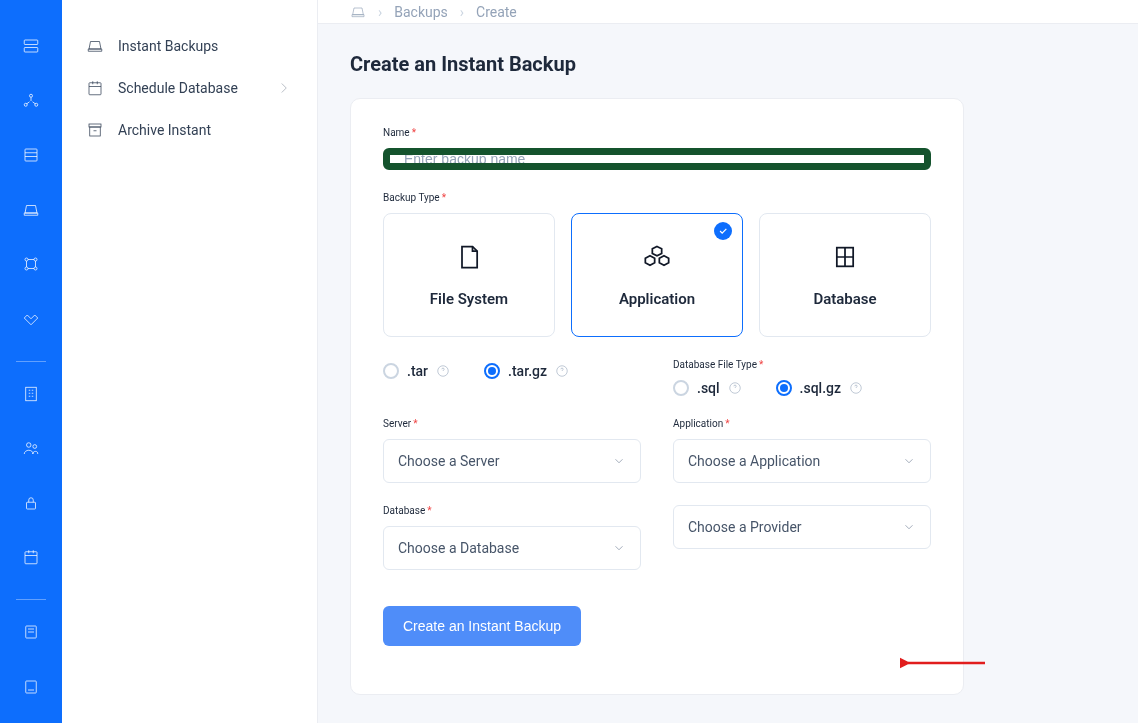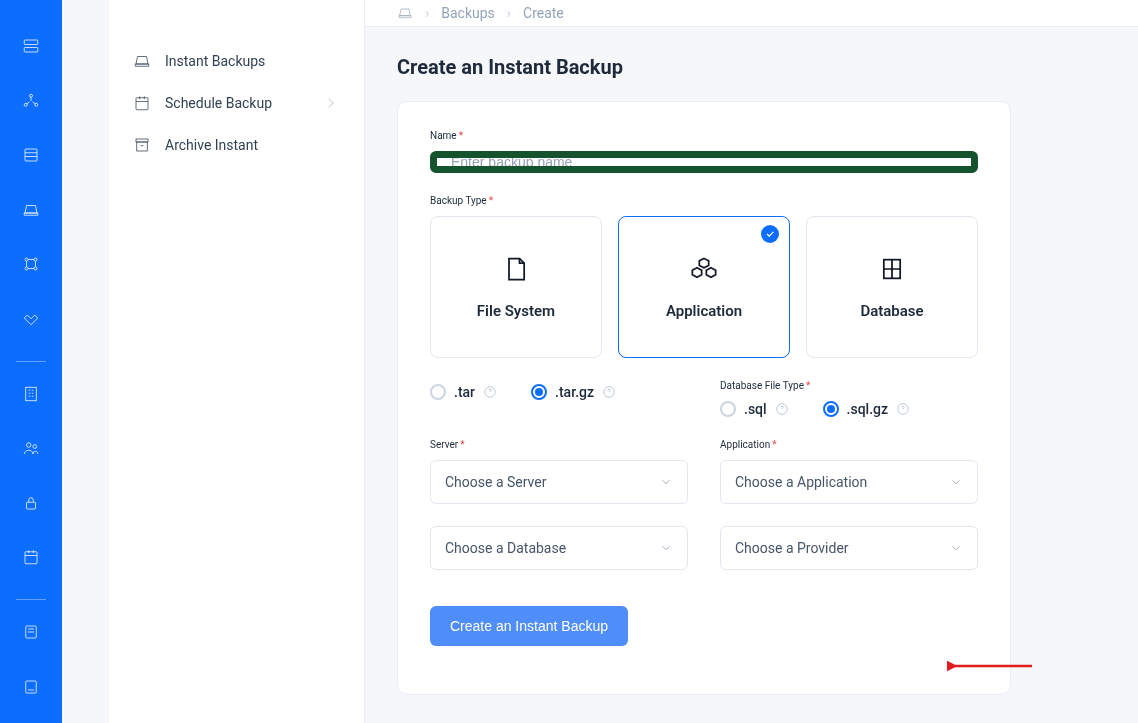--- a/index.html
+++ b/index.html
@@ -41,8 +41,7 @@
     width: 256px;
     background: #fff;
     border-right: 1px solid #ebedf2;
-    padding-top: 40px;
-    margin-left: 47px;
+    padding-top: 25px;
   }
   .submenu-item {
     display: flex; align-items: center;

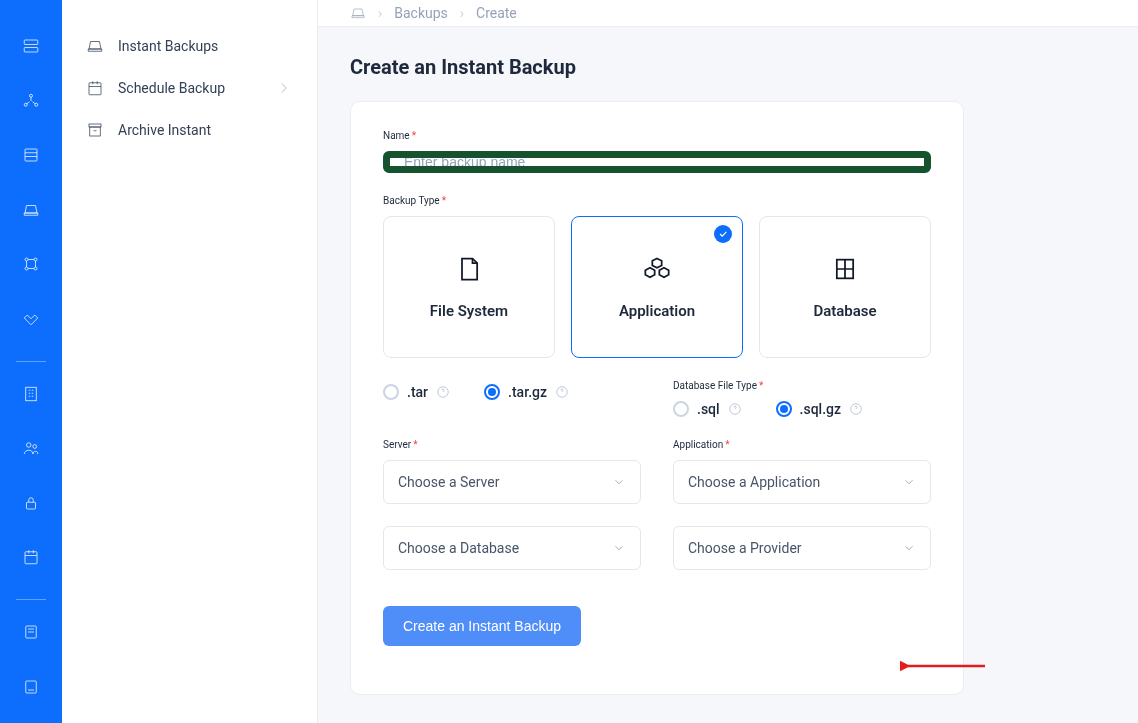--- a/index.html
+++ b/index.html
@@ -264,7 +264,7 @@
           <rect x="4" y="5" width="16" height="16" rx="1"></rect>
           <path d="M4 10h16M9 3v4M15 3v4"></path>
         </svg>
-      <span>Schedule Backup</span>
+      <span>Schedule Database</span>
       <svg class="chevron" viewBox="0 0 24 24">
           <path d="M9 6l6 6-6 6"></path>
         </svg>

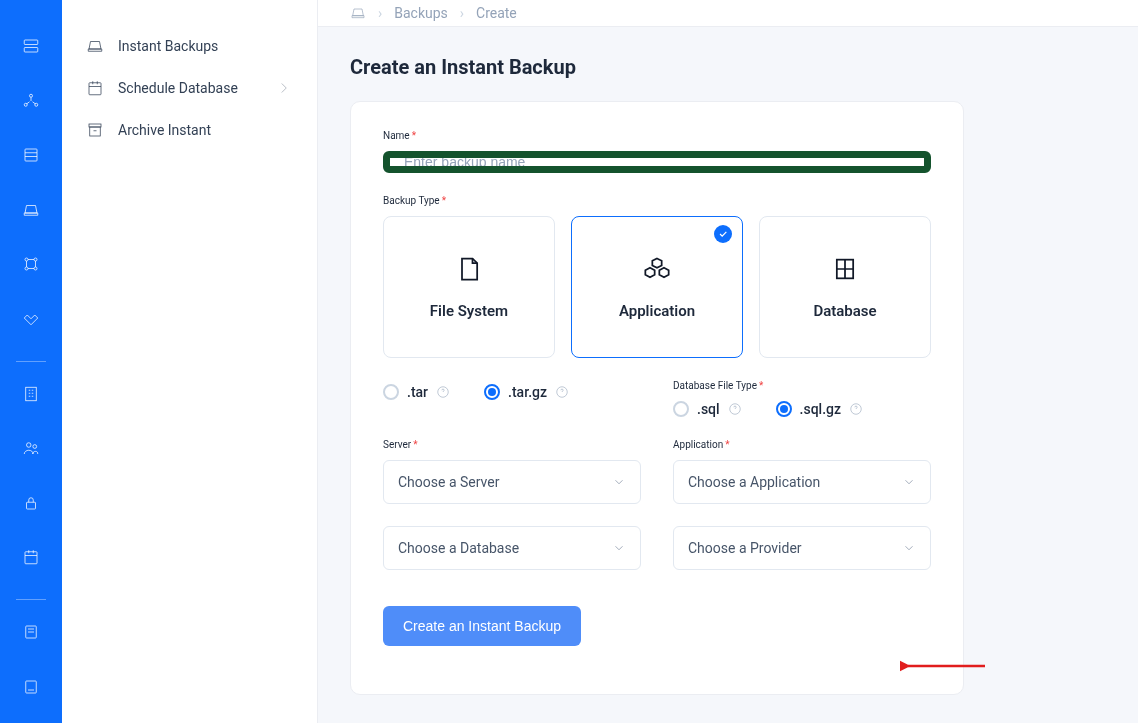--- a/index.html
+++ b/index.html
@@ -102,7 +102,7 @@
     position: relative;
     border: 1px solid #e2e8f0;
     border-radius: 8px;
-    height: 142px;
+    height: 124px;
     display: flex; flex-direction: column; align-items: center; justify-content: center;
     gap: 16px;
     cursor: pointer;

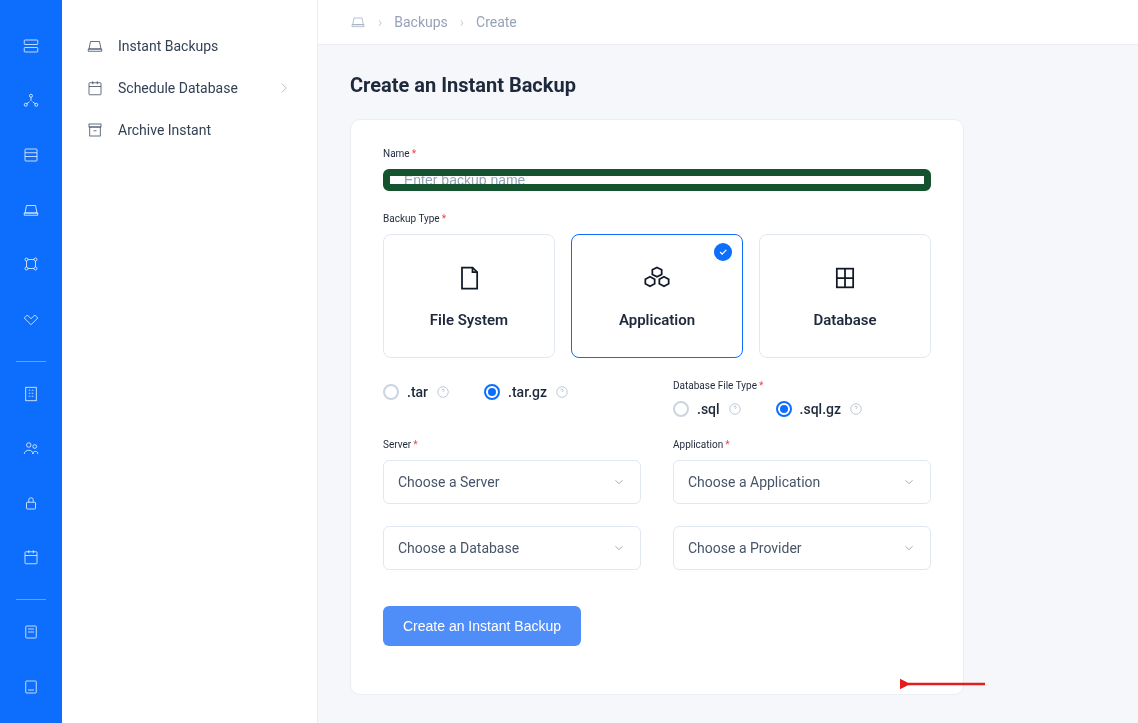--- a/index.html
+++ b/index.html
@@ -401,6 +401,7 @@
 
         <div class="row group">
           <div class="col">
+            <label class="field-label"><span>Database</span><span class="req">*</span></label>
             <div class="select">
                 <span>Choose a Database</span>
                 <svg viewBox="0 0 24 24">

